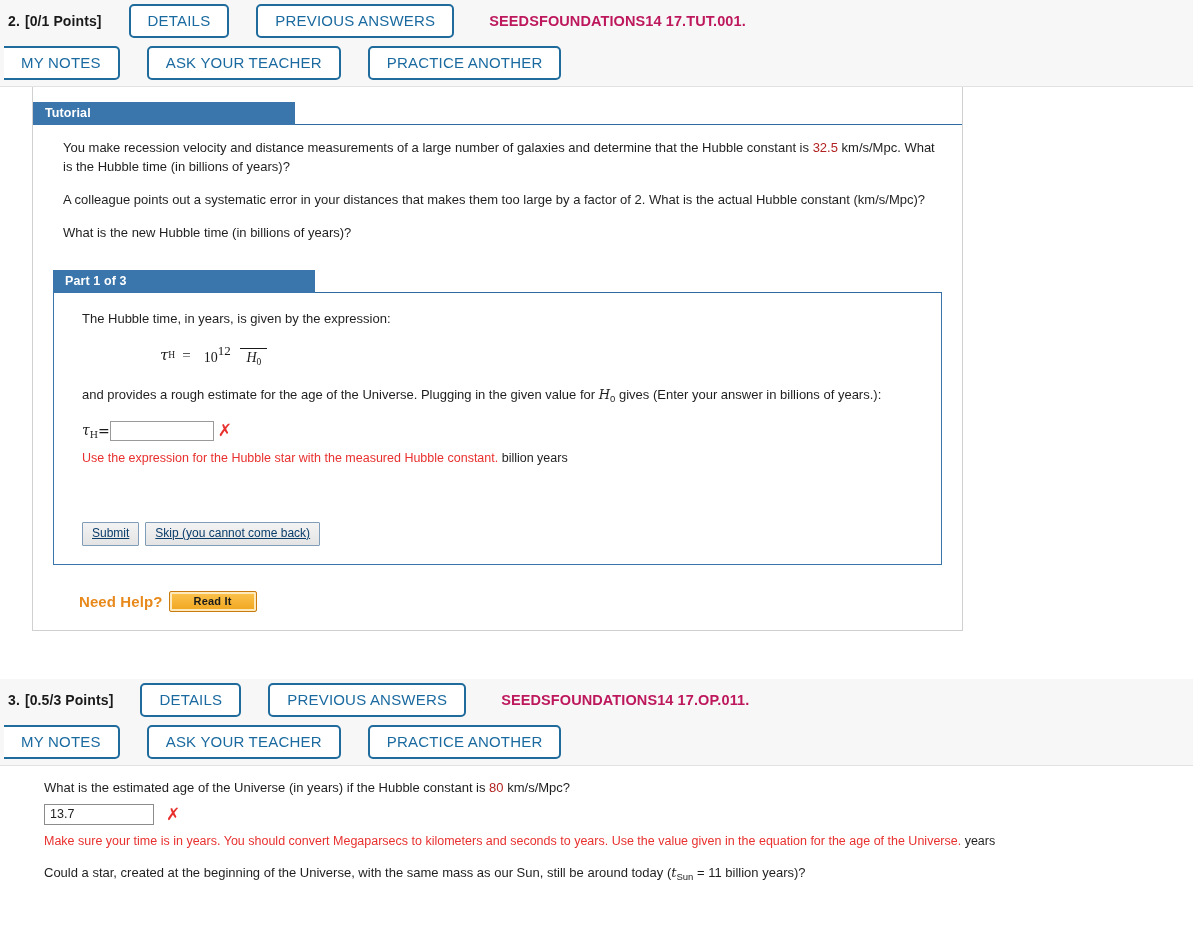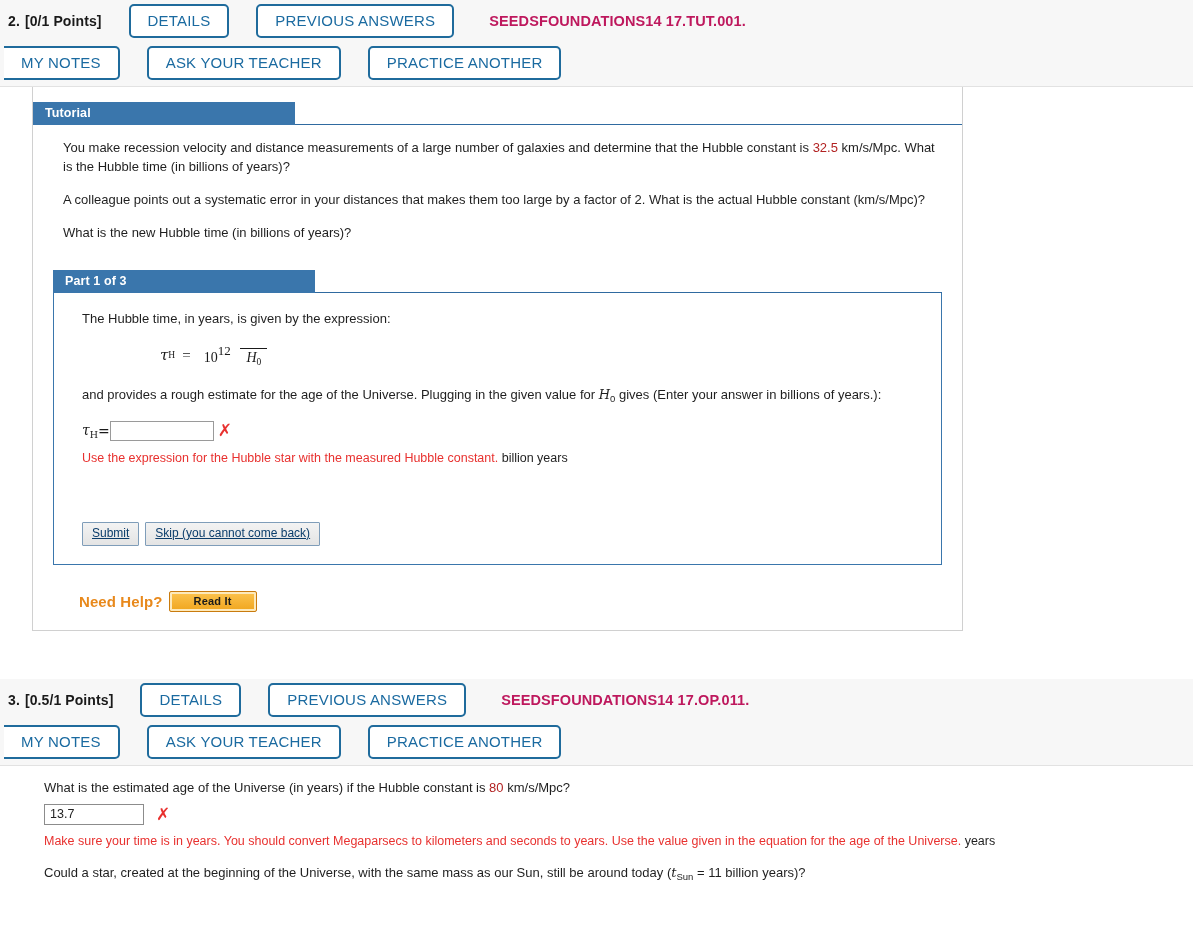--- a/index.html
+++ b/index.html
@@ -296,7 +296,7 @@
 
   <div class="qheader">
     <div class="qheader-row row1">
-      <span class="qnum"><span class="idx">3.</span><span>[0.5/1 Points]</span></span>
+      <span class="qnum"><span class="idx">3.</span><span>[0.5/3 Points]</span></span>
       <button class="hbtn">DETAILS</button>
       <button class="hbtn">PREVIOUS ANSWERS</button>
       <span class="qtitle">SEEDSFOUNDATIONS14 17.OP.011.</span>

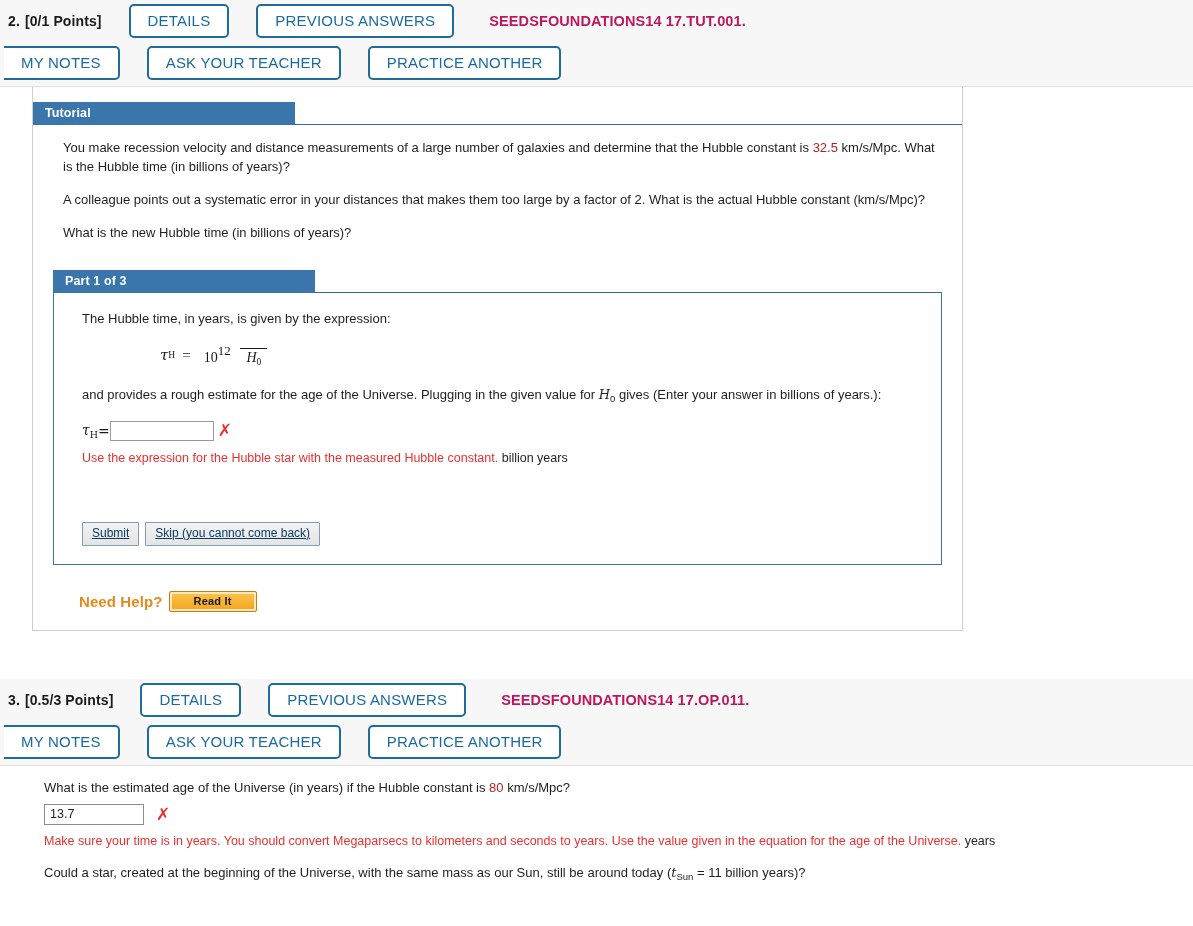--- a/index.html
+++ b/index.html
@@ -203,7 +203,7 @@
   .q3-line { font-size: 13px; color: #1f1f1f; line-height: 1.5; margin-bottom: 6px; }
   .q3-ansrow { display: flex; align-items: center; gap: 8px; margin: 4px 0 0 0; }
   .q3-input {
-    width: 100px; height: 21px;
+    width: 110px; height: 21px;
     border: 1px solid #8c8c8c;
     font-family: "Liberation Sans", sans-serif;
     font-size: 12.5px;

